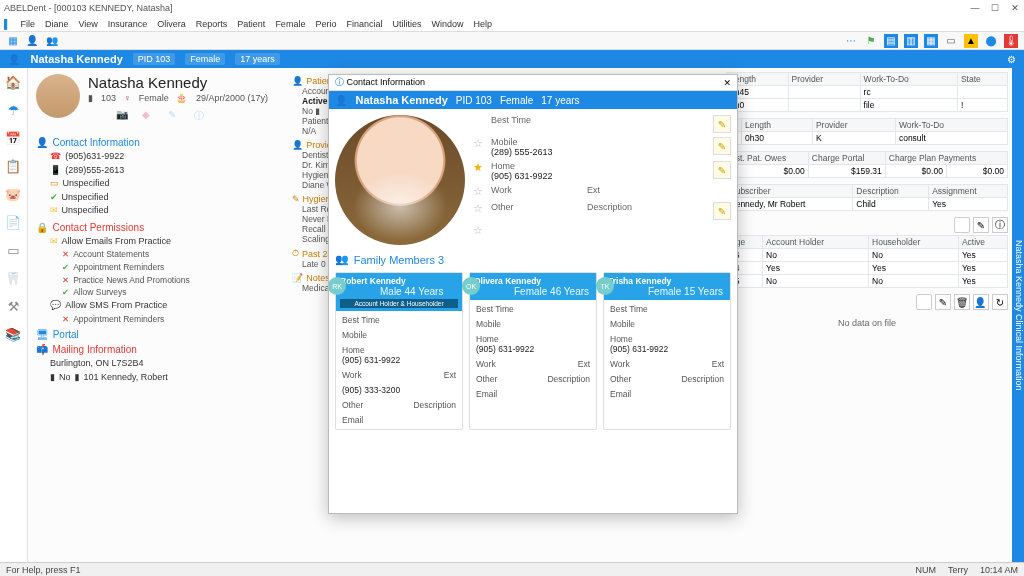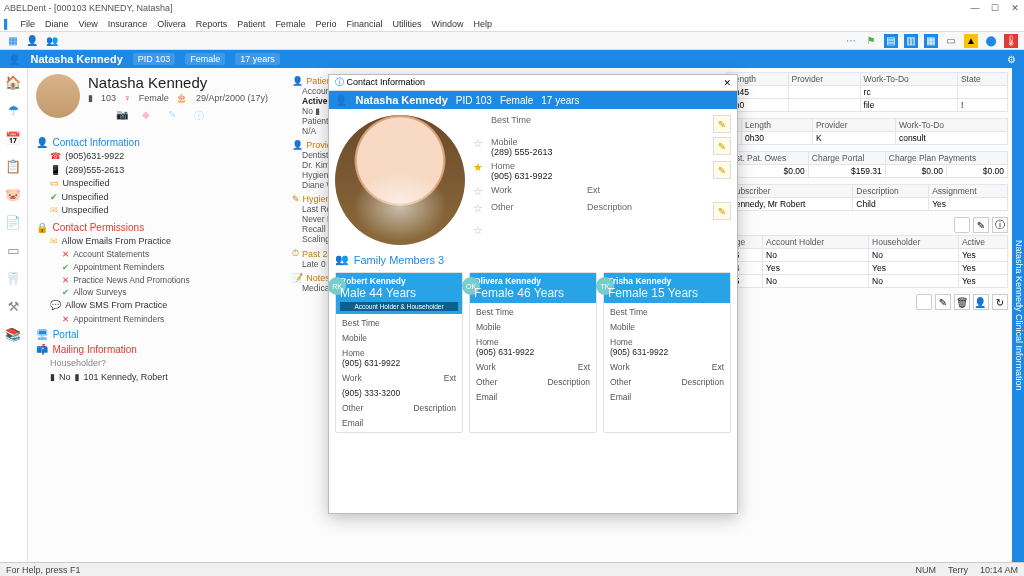--- a/index.html
+++ b/index.html
@@ -60,7 +60,7 @@
 .fam-card .fc-hdr { background:#29a3e8; color:#fff; padding:3px 4px; position:relative;}
 .fc-hdr .badge { position:absolute; left:-8px; top:4px; width:18px; height:18px; border-radius:9px; background:#7cc; color:#fff; font-size:7px; display:flex; align-items:center; justify-content:center;}
 .fc-hdr .nm { font-weight:600;}
-.fc-hdr .sub { font-size:12px; opacity:0.9;}
+.fc-hdr .sub { font-size:10px; opacity:0.9;margin-left:40px;}
 .fc-hdr .role { background:#0d5f8a; font-size:6.5px; text-align:center; padding:1px 0; margin-top:2px;}
 .fam-card .fc-body { padding:4px 6px; display:flex; flex-direction:column; gap:5px; color:#555;}
 .fc-body .pair { display:flex; justify-content:space-between;}

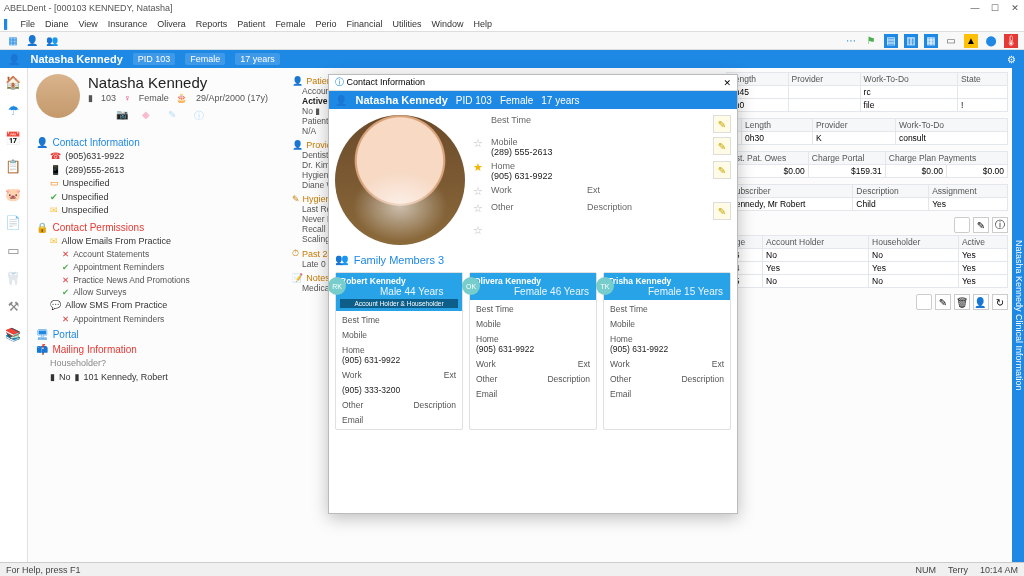--- a/index.html
+++ b/index.html
@@ -385,6 +385,7 @@
         <span>👤</span>
         <span>↻</span>
       </div>
+      <div style="text-align:center;color:#666;margin-top:8px">No data on file</div>
     </div>
 
     <div class="modal">

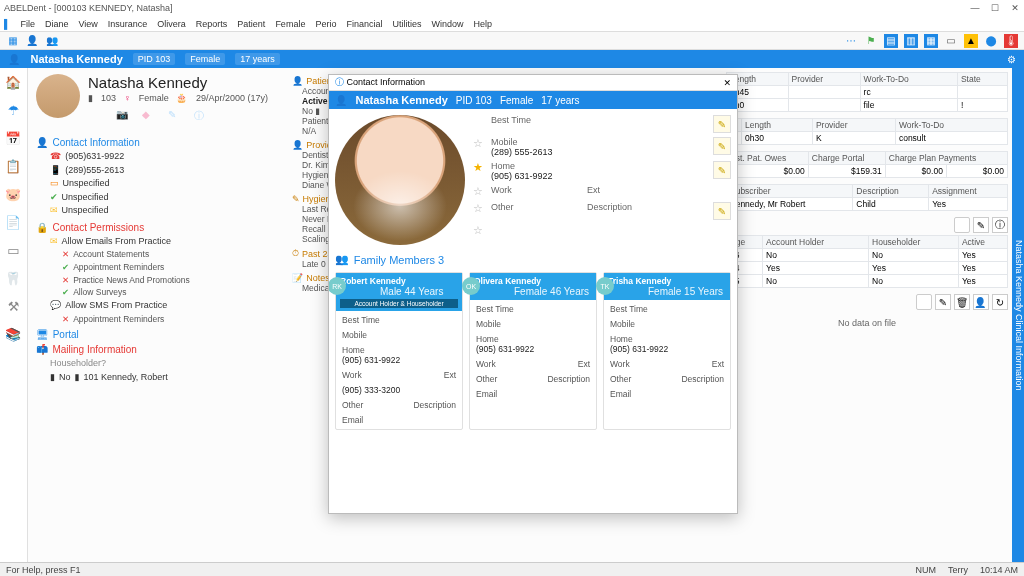--- a/index.html
+++ b/index.html
@@ -228,6 +228,9 @@
           <span>📫</span>
           <span>Mailing Information</span>
         </div>
+      <div class="line">
+          <span>Burlington, ON   L7S2B4</span>
+        </div>
       <div class="line" style="color:#888">
           <span>Householder?</span>
         </div>

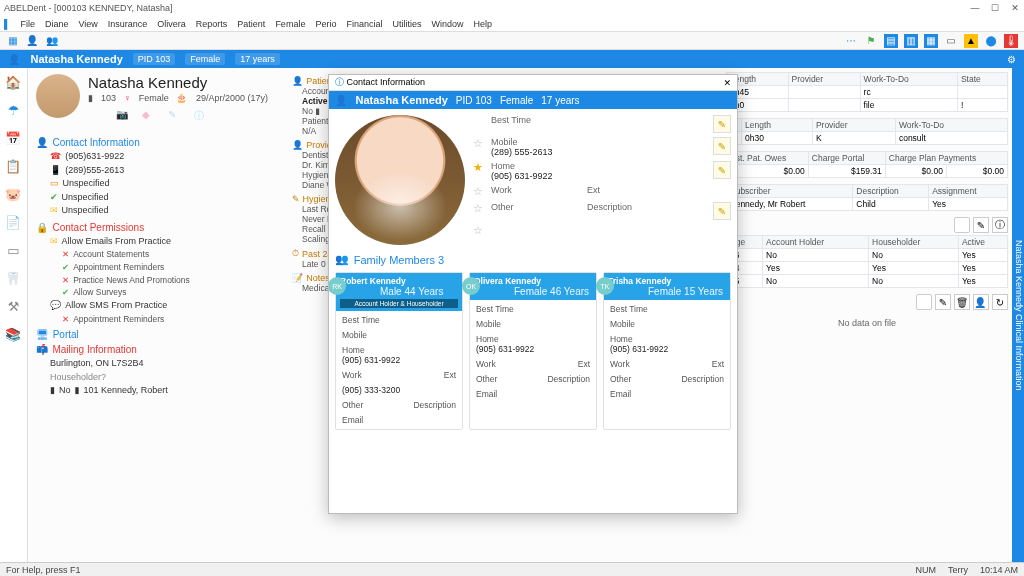--- a/index.html
+++ b/index.html
@@ -231,9 +231,6 @@
       <div class="line">
           <span>Burlington, ON   L7S2B4</span>
         </div>
-      <div class="line" style="color:#888">
-          <span>Householder?</span>
-        </div>
       <div class="line">
           <span>▮</span>
           <span>No</span> 

